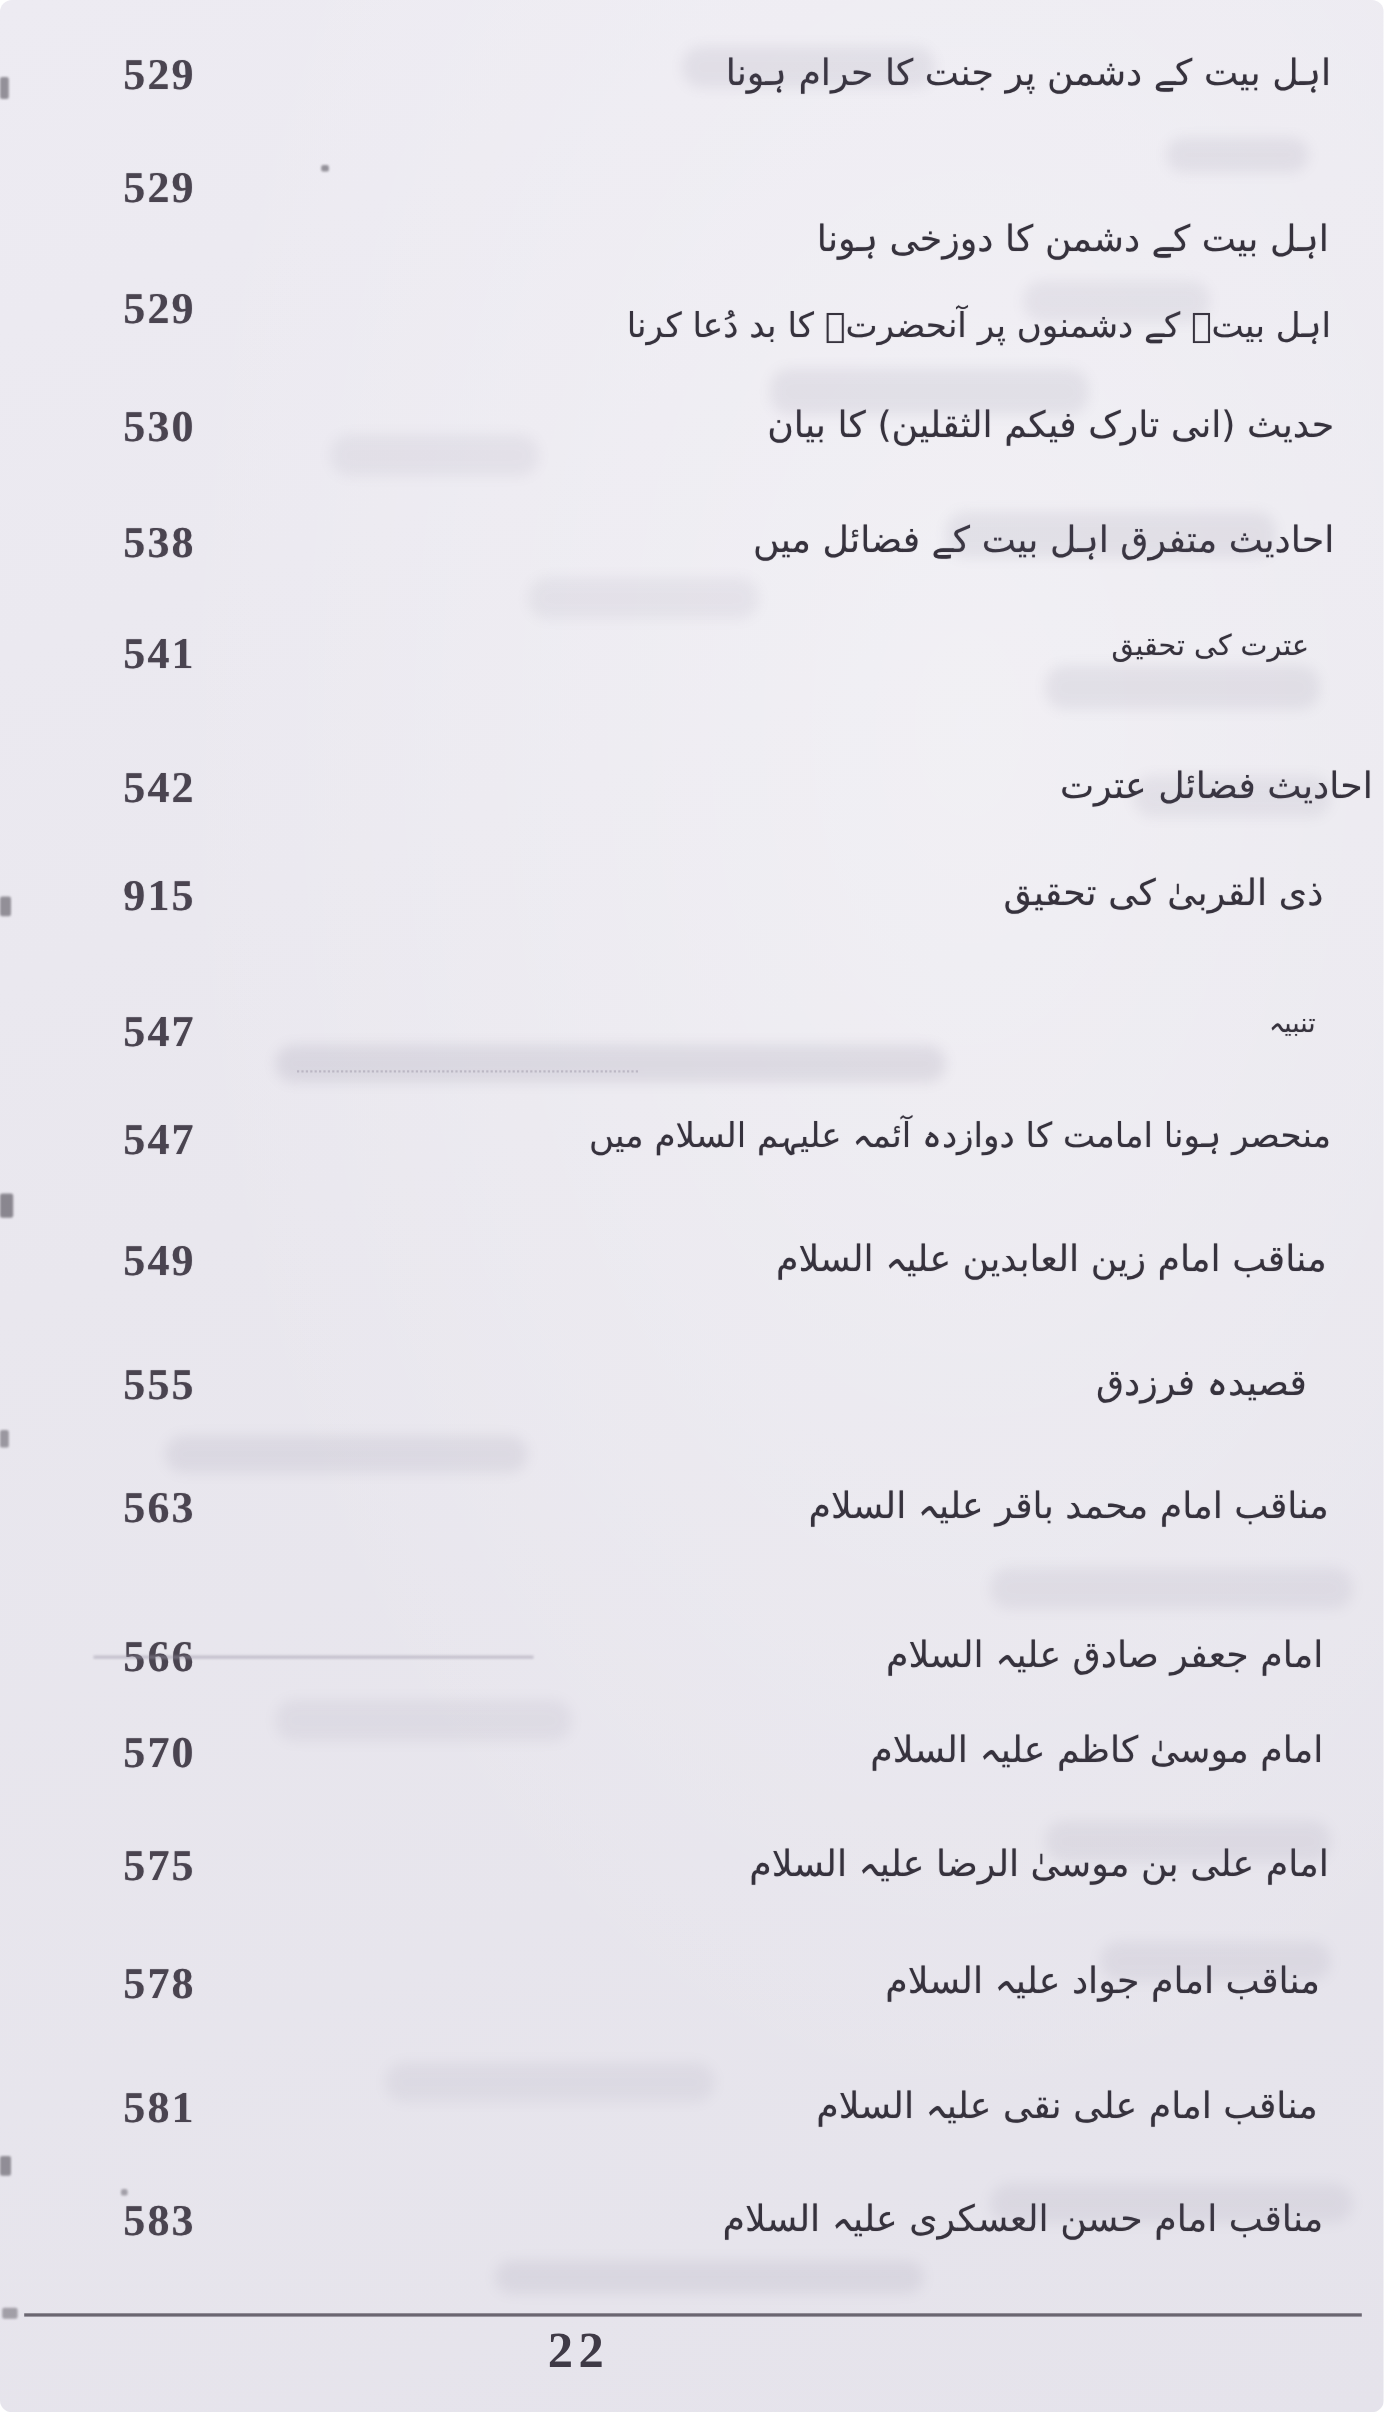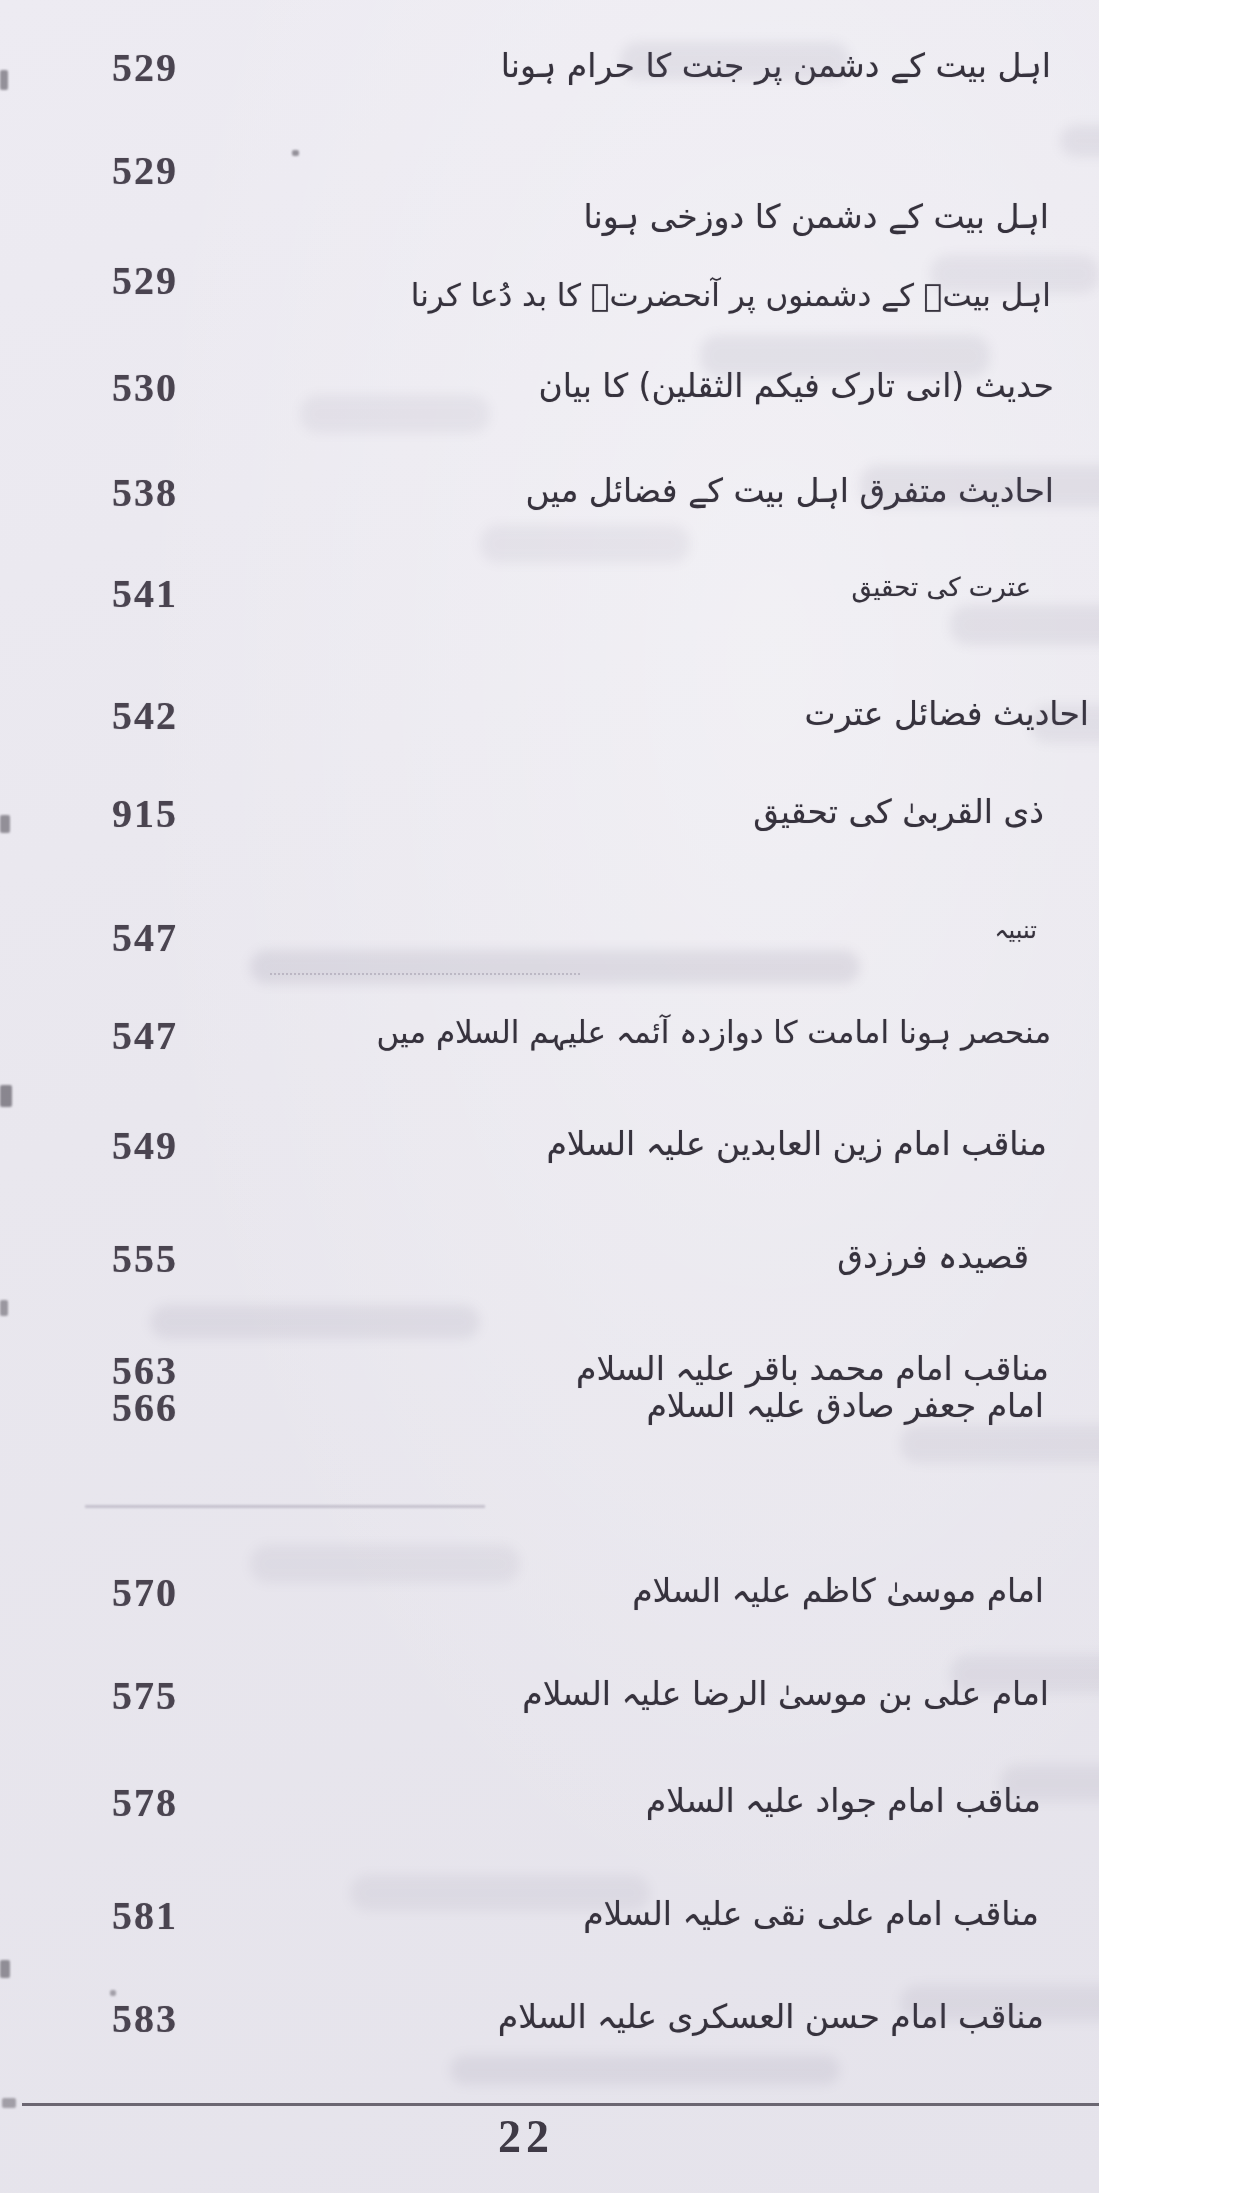--- a/index.html
+++ b/index.html
@@ -14,12 +14,13 @@
   }
   .sheet {
     position: relative;
-    width: 1099px;
+    width: 1258px;
     height: 2193px;
     background:
       radial-gradient(ellipse at 70% 30%, rgba(255,255,255,0.35), rgba(255,255,255,0) 60%),
       linear-gradient(160deg, #edebf2 0%, #e9e7ee 45%, #e5e3eb 100%);
     overflow: hidden;
+    border-radius: 11px;
   }
   
   .row {

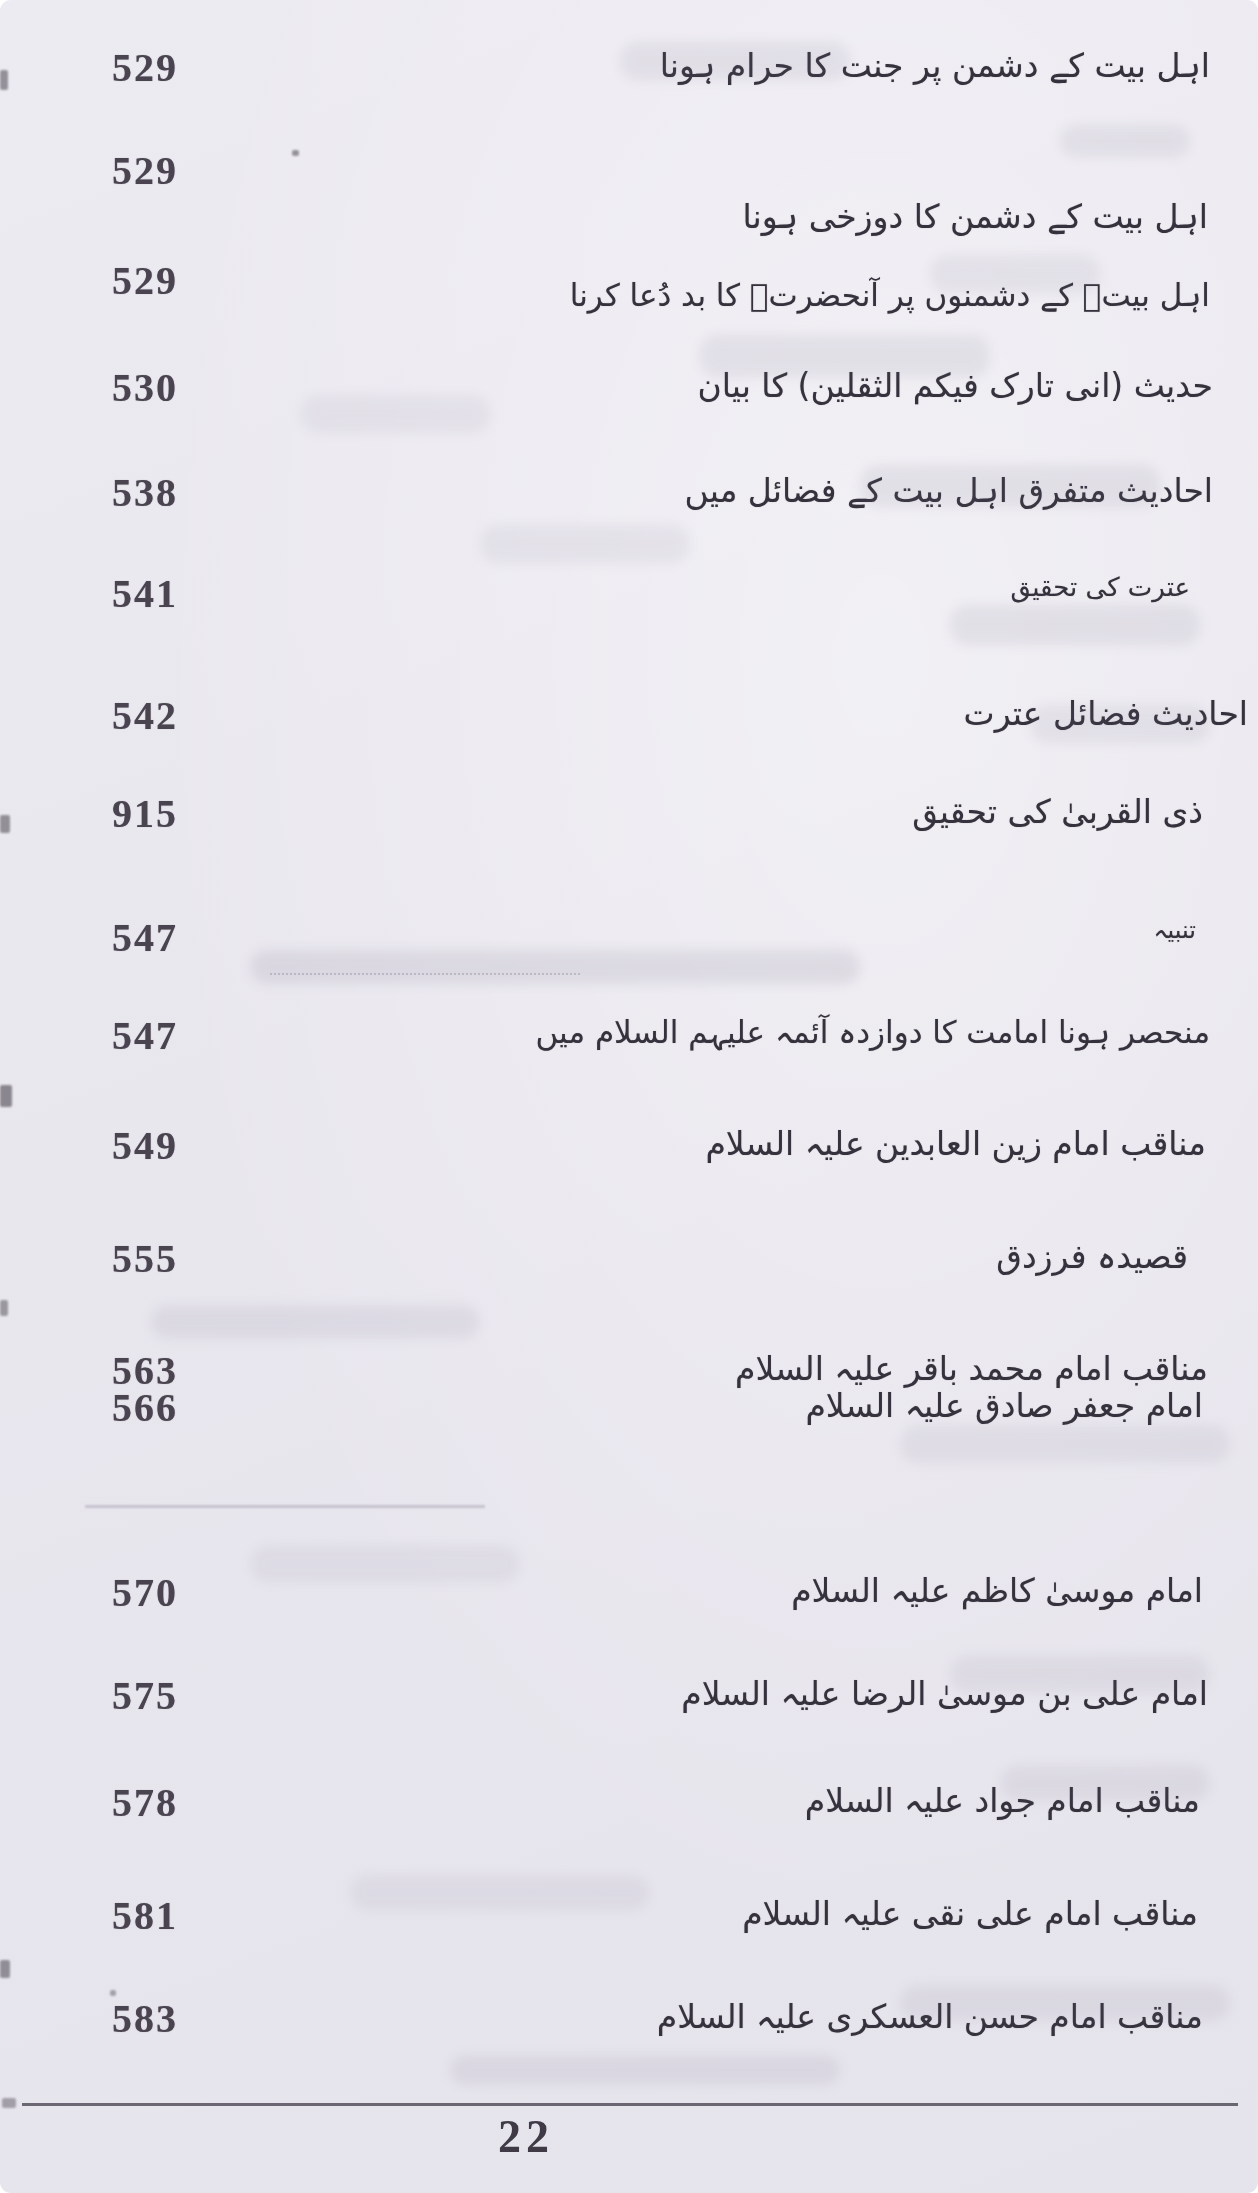--- a/index.html
+++ b/index.html
@@ -171,7 +171,7 @@
       <span class="title" style="right: 50px; font-size: 33px;">مناقب امام محمد باقر علیہ السلام</span>
     </div>
 
-    <div class="row" style="top: 1374px; text-align: right;">
+    <div class="row" style="top: 1472px; text-align: right;">
       <span class="pagenum">566</span>
       <span class="title" style="right: 55px; font-size: 33px;">امام جعفر صادق علیہ السلام</span>
     </div>

